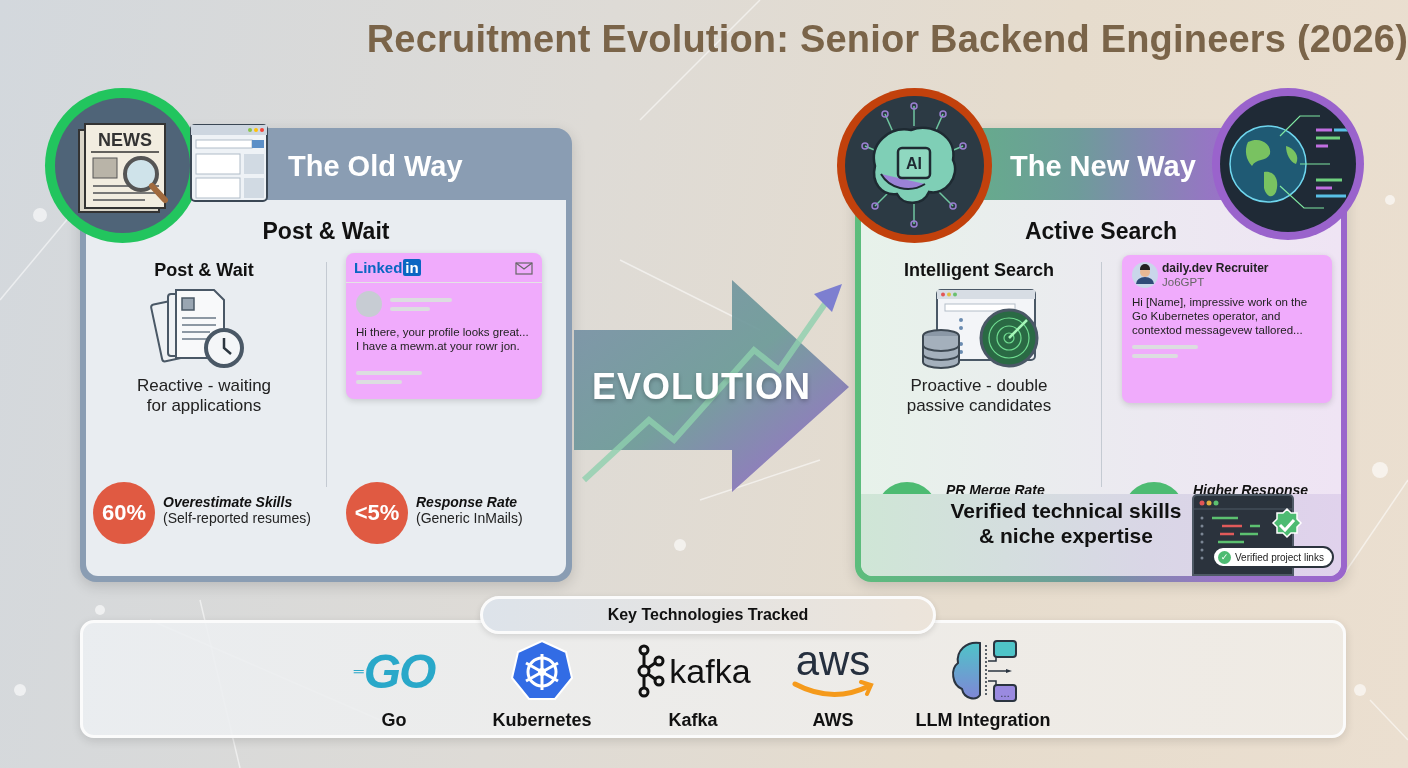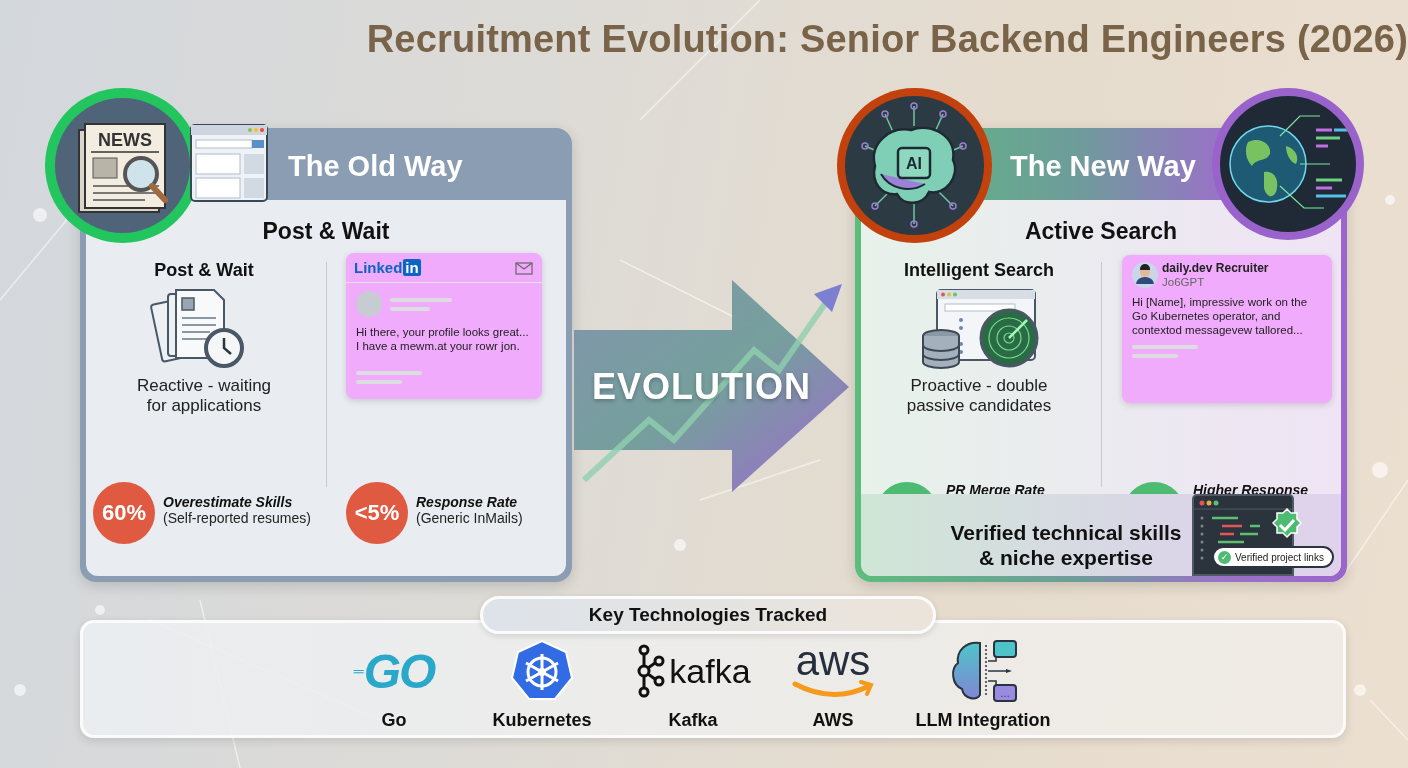--- a/index.html
+++ b/index.html
@@ -311,7 +311,7 @@
     </div>
 
     <div class="footer-band">
-      <div class="footer-text" style="left:80px;top:26px;width:250px">
+      <div class="footer-text" style="left:80px;top:4px;width:250px">
         <div>Verified technical skills</div>
         <div>&amp; niche expertise</div>
       </div>

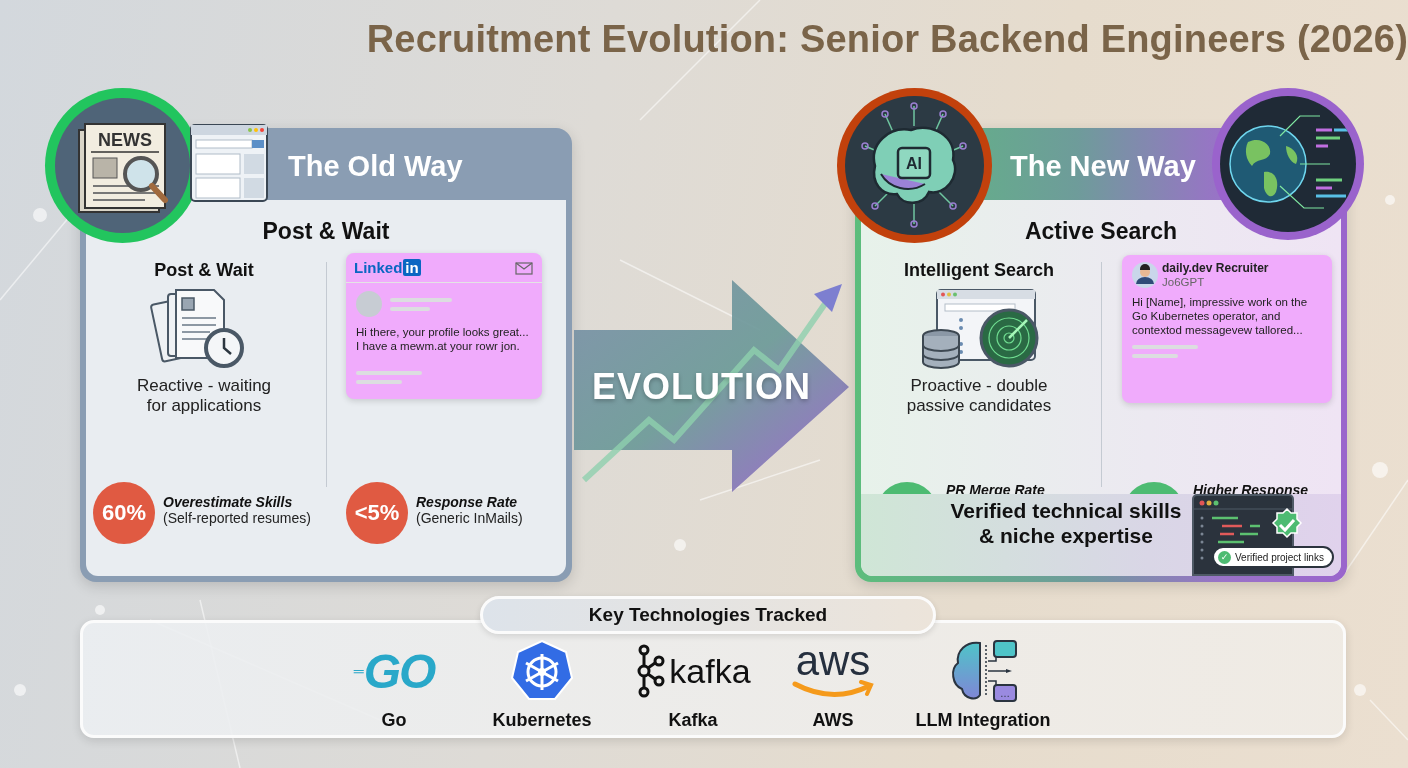--- a/index.html
+++ b/index.html
@@ -70,7 +70,7 @@
     box-shadow: 0 3px 10px rgba(0,0,0,0.12); }
   .tech-title-pill { position: absolute; left: 480px; top: 596px; width: 456px; height: 38px; border-radius: 20px;
     background: linear-gradient(90deg, #dde3ea, #ece4da); border: 3px solid #fbfbfb; box-shadow: 0 2px 6px rgba(0,0,0,0.12);
-    text-align: center; font-size: 19px; font-weight: bold; color: #111; line-height: 32px; }
+    text-align: center; font-size: 16px; font-weight: bold; color: #111; line-height: 32px; }
   .tech-item { position: absolute; top: 640px; width: 150px; text-align: center; }
   .tech-logo { height: 62px; display: flex; align-items: center; justify-content: center; }
   .tech-label { margin-top: 8px; font-size: 18px; font-weight: bold; color: #111; }

